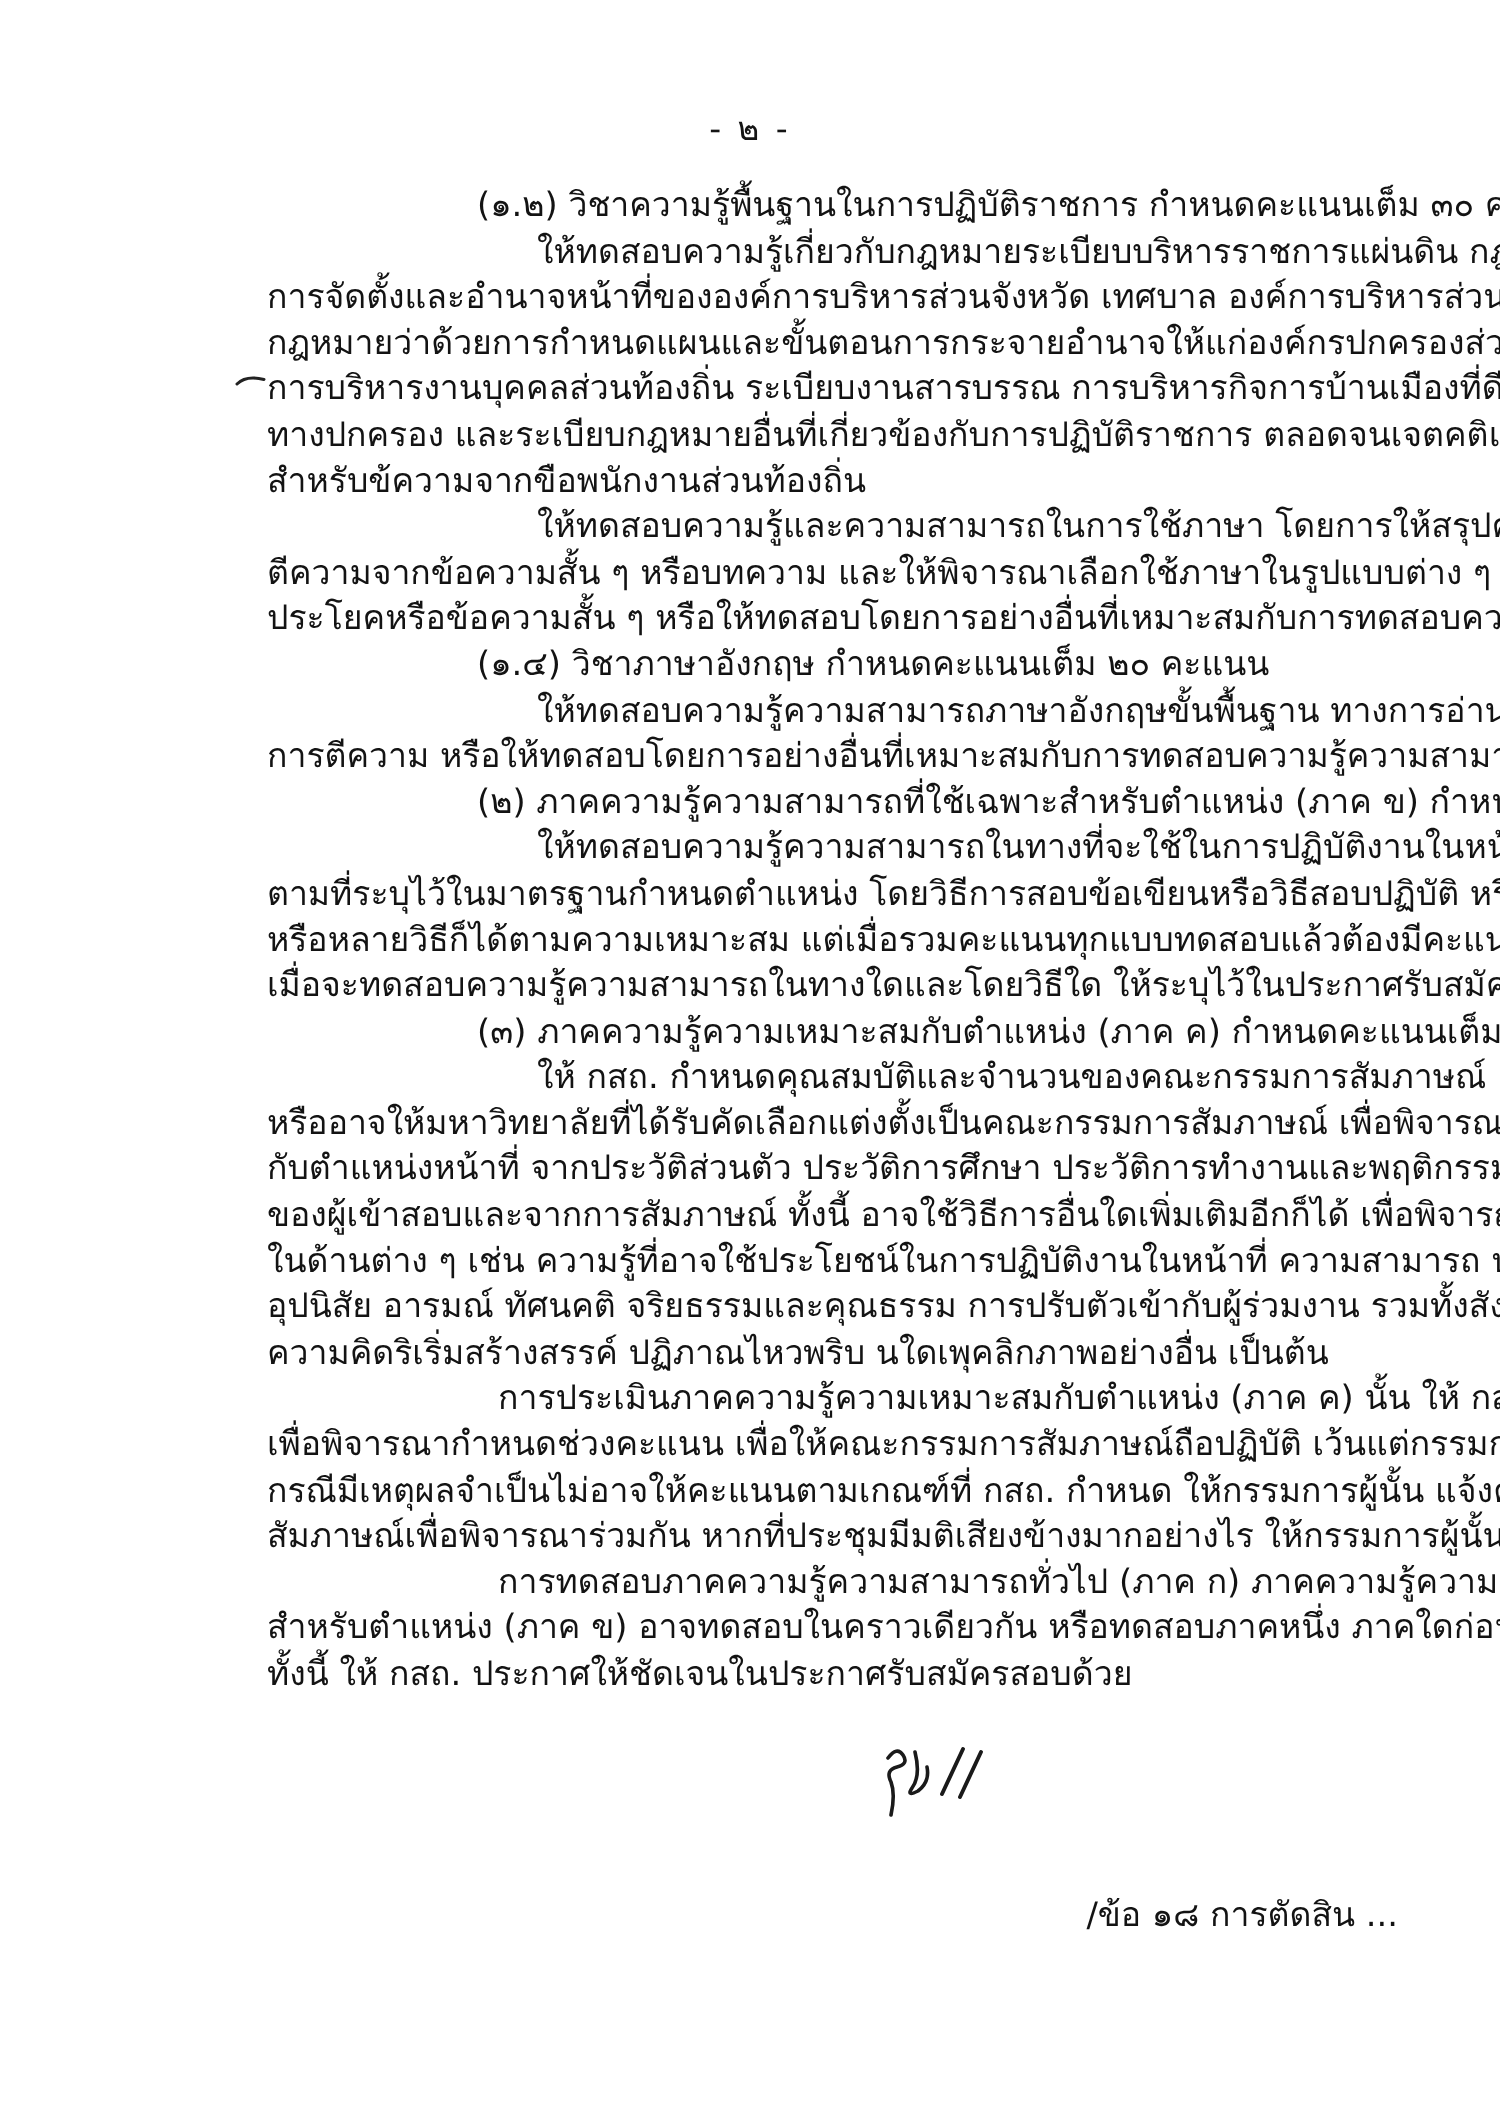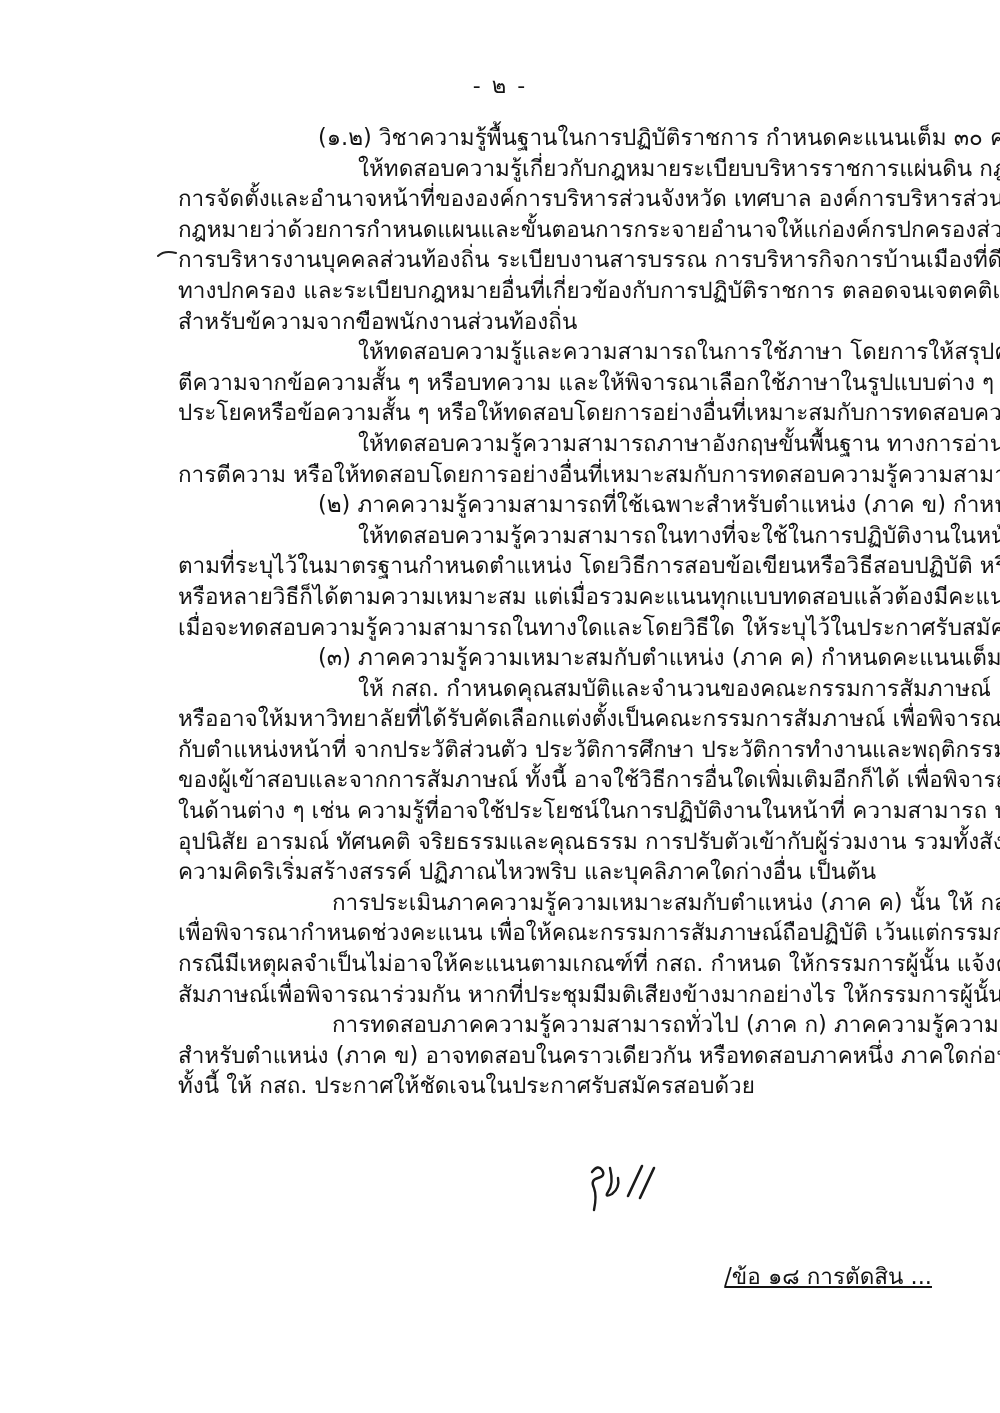--- a/index.html
+++ b/index.html
@@ -84,6 +84,7 @@
     <div class="line ind-2">ให้ทดสอบความรู้และความสามารถในการใช้ภาษา โดยการให้สรุปความและหรือ</div>
     <div class="line">ตีความจากข้อความสั้น ๆ หรือบทความ และให้พิจารณาเลือกใช้ภาษาในรูปแบบต่าง ๆ จากคำ หรือกลุ่มคำ</div>
     <div class="line">ประโยคหรือข้อความสั้น ๆ หรือให้ทดสอบโดยการอย่างอื่นที่เหมาะสมกับการทดสอบความรู้ความสามารถดังกล่าว</div>
+    <div class="line ind-1">(๑.๔) วิชาภาษาอังกฤษ กำหนดคะแนนเต็ม ๒๐ คะแนน</div>
     <div class="line ind-2">ให้ทดสอบความรู้ความสามารถภาษาอังกฤษขั้นพื้นฐาน ทางการอ่าน การสรุปความ</div>
     <div class="line">การตีความ หรือให้ทดสอบโดยการอย่างอื่นที่เหมาะสมกับการทดสอบความรู้ความสามารถดังกล่าว</div>
     <div class="line ind-1">(๒) ภาคความรู้ความสามารถที่ใช้เฉพาะสำหรับตำแหน่ง (ภาค ข) กำหนดคะแนนเต็ม ๑๐๐ คะแนน</div>

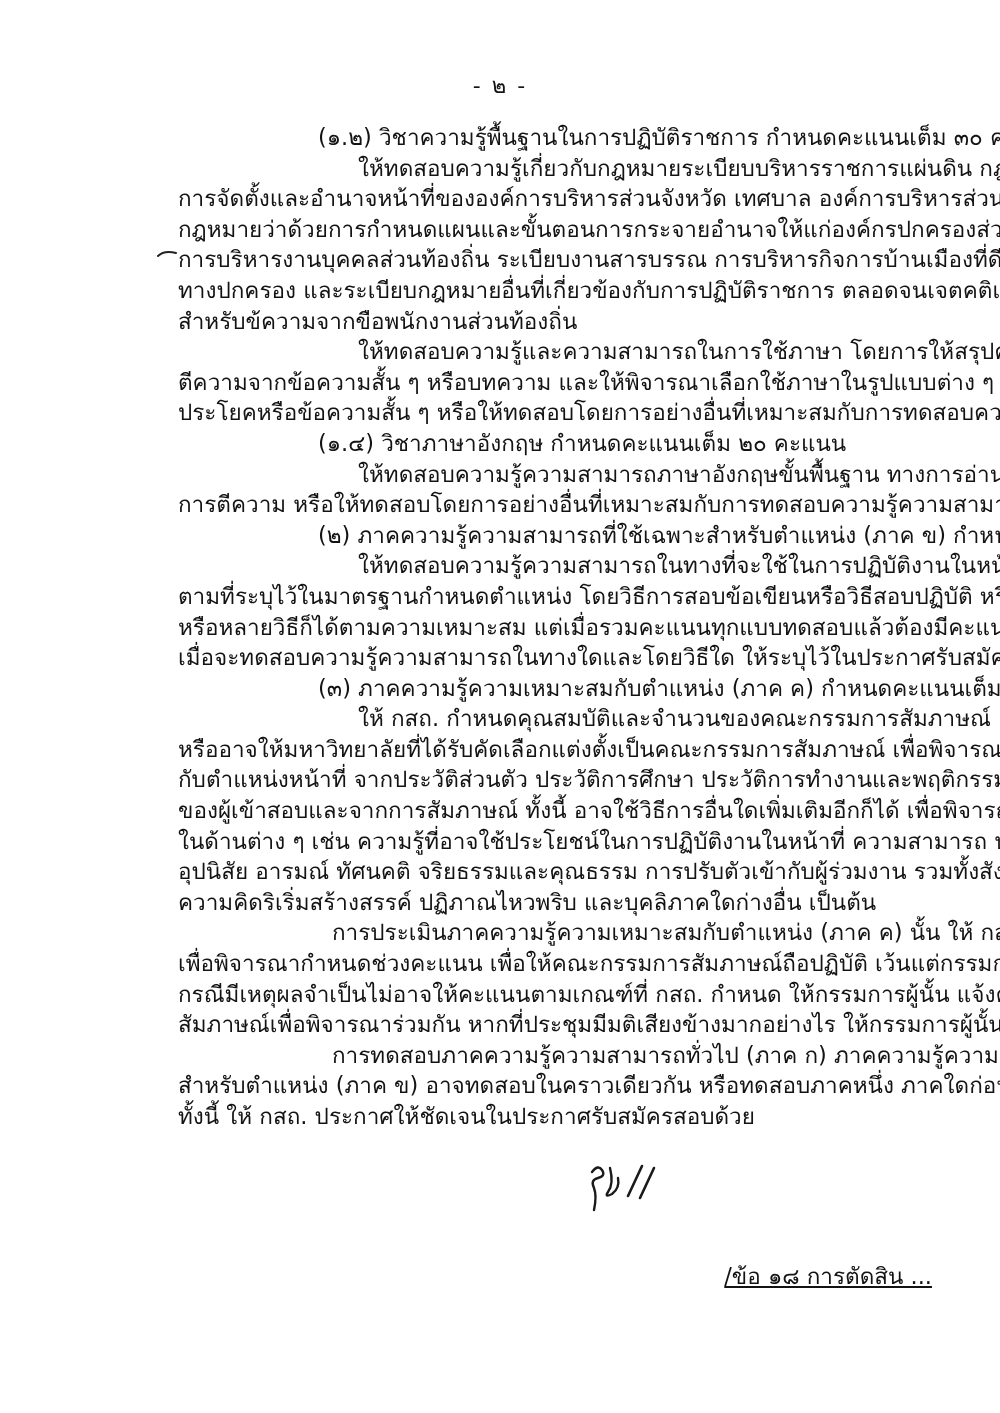--- a/index.html
+++ b/index.html
@@ -99,7 +99,7 @@
     <div class="line">ของผู้เข้าสอบและจากการสัมภาษณ์ ทั้งนี้ อาจใช้วิธีการอื่นใดเพิ่มเติมอีกก็ได้ เพื่อพิจารณาความเหมาะสม</div>
     <div class="line">ในด้านต่าง ๆ เช่น ความรู้ที่อาจใช้ประโยชน์ในการปฏิบัติงานในหน้าที่ ความสามารถ ประสบการณ์ ท่วงทีวาจา</div>
     <div class="line">อุปนิสัย อารมณ์ ทัศนคติ จริยธรรมและคุณธรรม การปรับตัวเข้ากับผู้ร่วมงาน รวมทั้งสังคมและสิ่งแวดล้อม</div>
-    <div class="line">ความคิดริเริ่มสร้างสรรค์ ปฏิภาณไหวพริบ และบุคลิภาคใดก่างอื่น เป็นต้น</div>
+    <div class="line">ความคิดริเริ่มสร้างสรรค์ ปฏิภาณไหวพริบ นใดเพุคลิกภาพอย่างอื่น เป็นต้น</div>
     <div class="line ind-3">การประเมินภาคความรู้ความเหมาะสมกับตำแหน่ง (ภาค ค) นั้น ให้ กสถ. ประชุม</div>
     <div class="line">เพื่อพิจารณากำหนดช่วงคะแนน เพื่อให้คณะกรรมการสัมภาษณ์ถือปฏิบัติ เว้นแต่กรรมการผู้หนึ่งผู้ใดเห็นว่า</div>
     <div class="line">กรณีมีเหตุผลจำเป็นไม่อาจให้คะแนนตามเกณฑ์ที่ กสถ. กำหนด ให้กรรมการผู้นั้น แจ้งคณะกรรมการ</div>

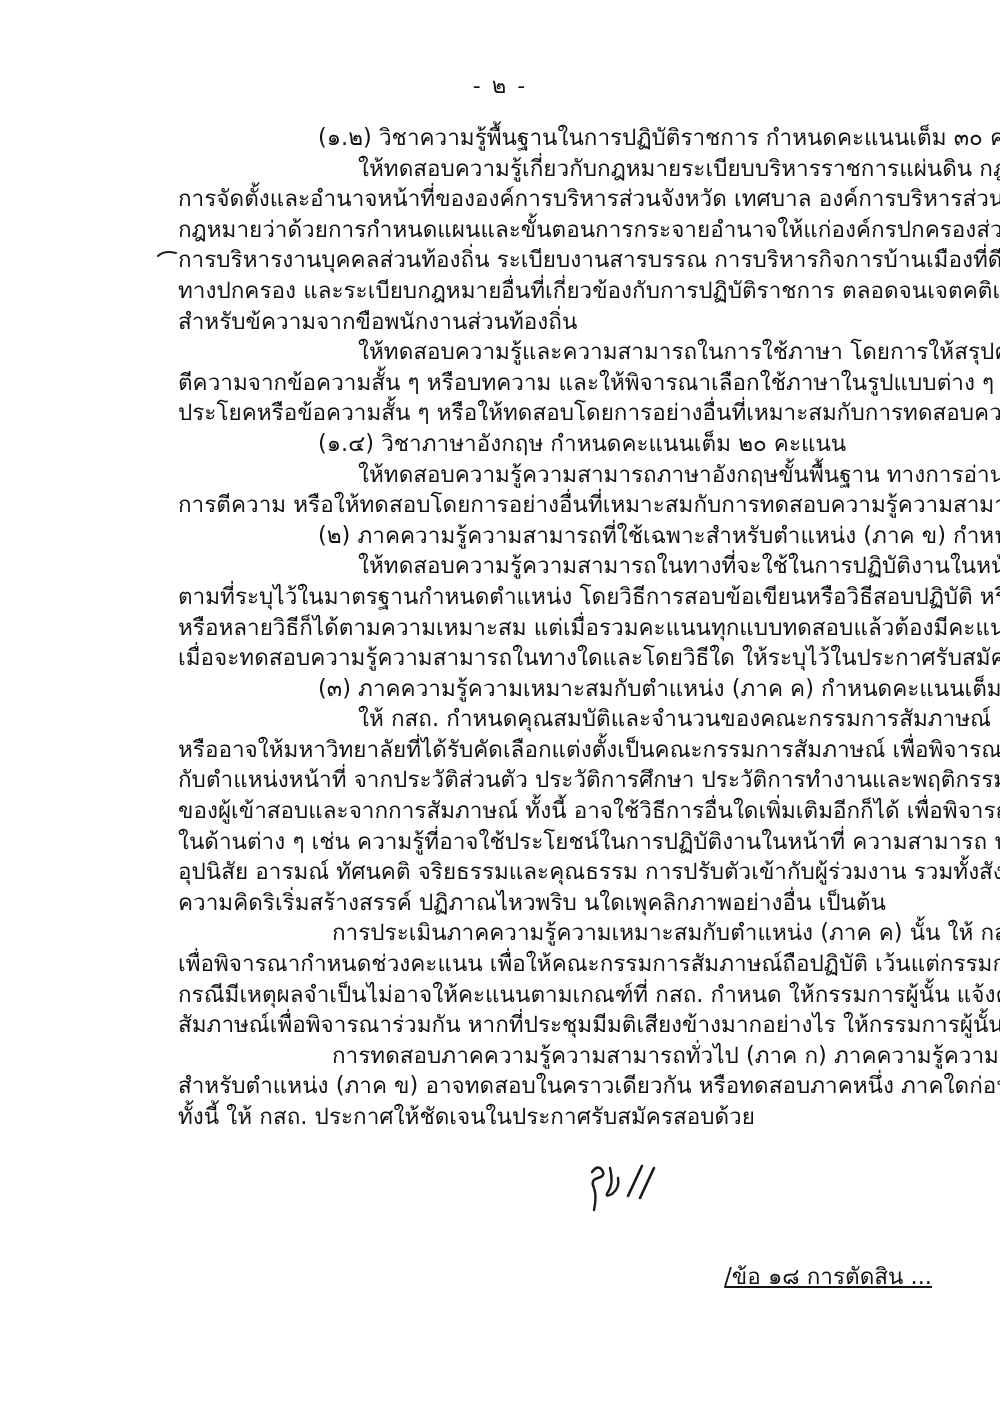--- a/index.html
+++ b/index.html
@@ -47,7 +47,6 @@
     right: 68px;
     font-size: 22.5px;
     color: #131313;
-    text-decoration: underline;
   }
   .margin-mark {
     position: absolute;

